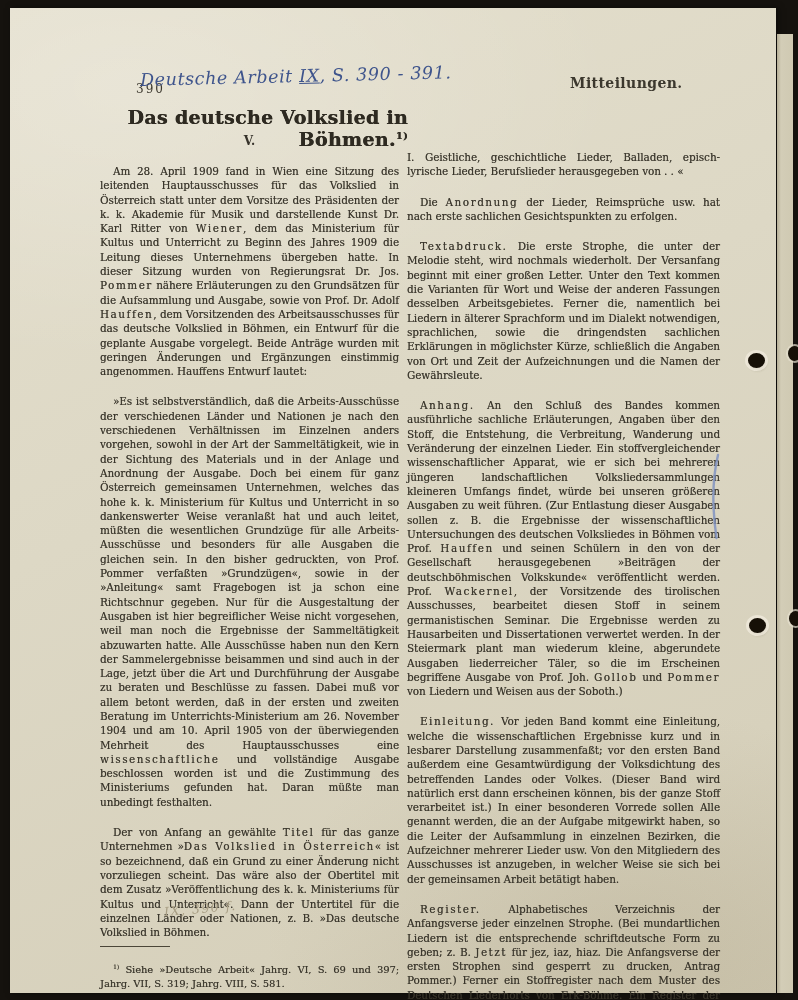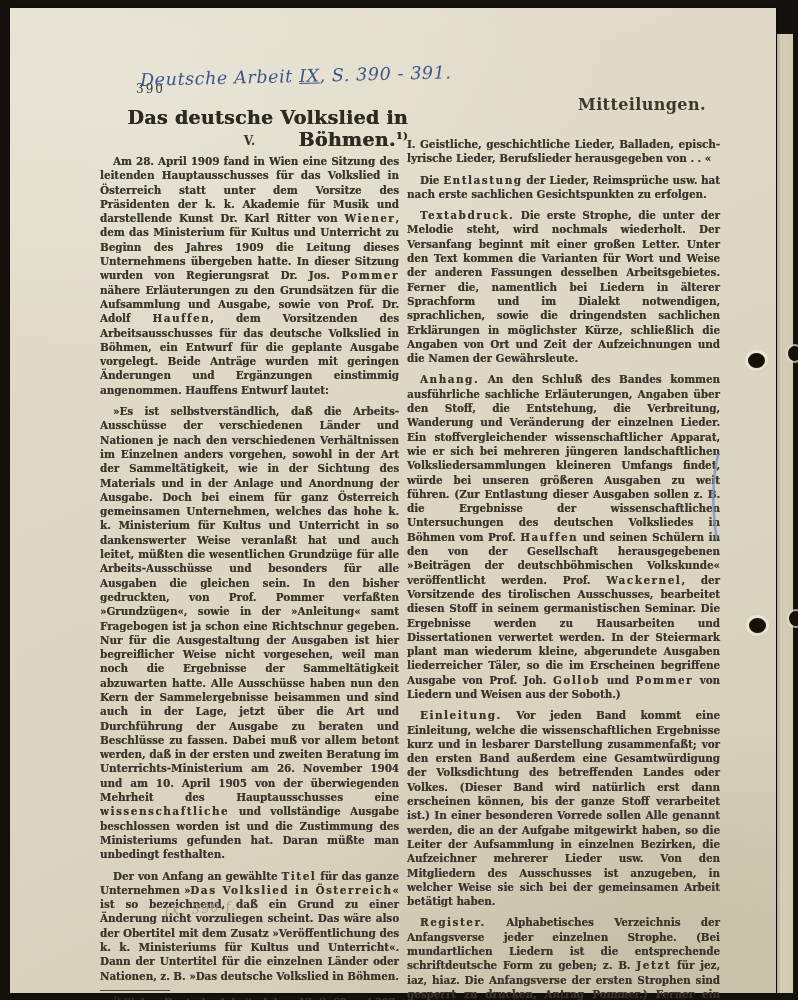--- a/index.html
+++ b/index.html
@@ -26,8 +26,8 @@
     font-size:12px; letter-spacing:2px; color:#3c382e;margin-left:30px;
   }
   .running {
-    position:absolute; left:560px; top:87px; width:144px; text-align:center;
-    font-size:16px; font-weight:bold; color:#3c382e; letter-spacing:0.4px;
+    position:absolute; left:560px; top:67px; width:144px; text-align:left;
+    font-size:14px; font-weight:bold; color:#3c382e; letter-spacing:0.4px;
   }
   .handwriting {
     position:absolute; left:130px; top:58px; width:320px;

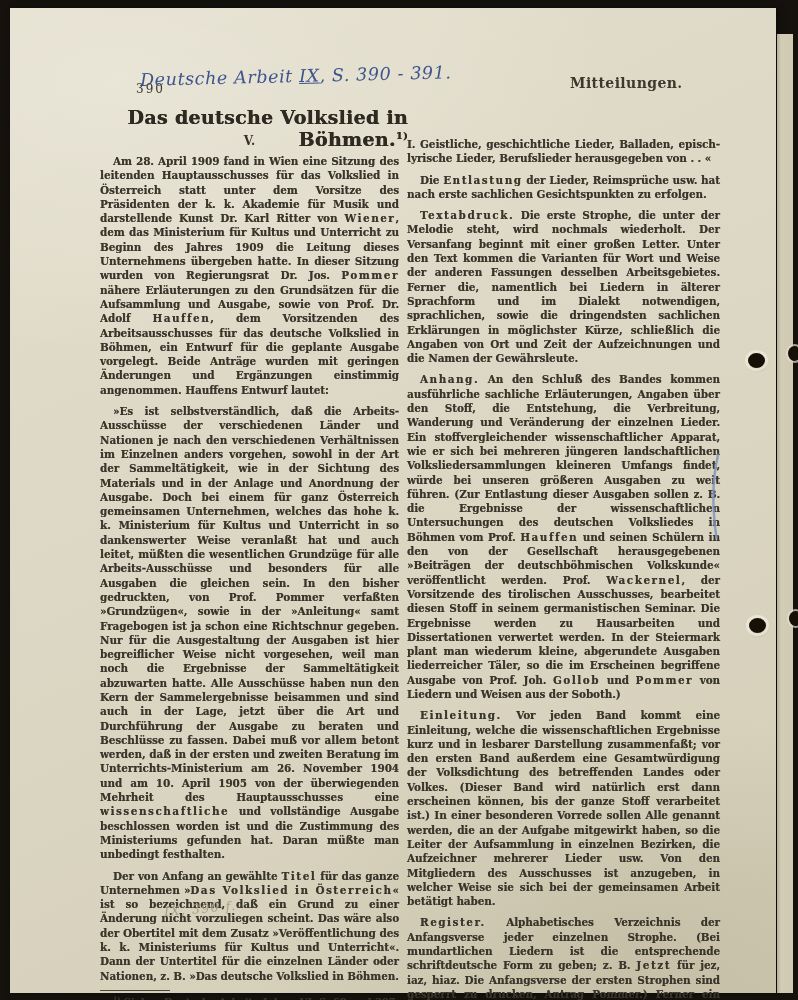--- a/index.html
+++ b/index.html
@@ -53,8 +53,8 @@
     margin:0 0 6px 0; color:#36322a;
   }
   .col p {
-    margin:3px 0 7px 0; font-size:10.3px; line-height:14.3px;
-    text-align:justify; text-shadow:0.25px 0 0 rgba(57,53,43,0.65);font-weight:bold;
+    margin:16px 0 7px 0; font-size:10.3px; line-height:14.3px;
+    text-align:justify; text-shadow:0.25px 0 0 rgba(57,53,43,0.65);
   }
   .col p.ind { text-indent:13px; }
   .sp { letter-spacing:1.6px; }

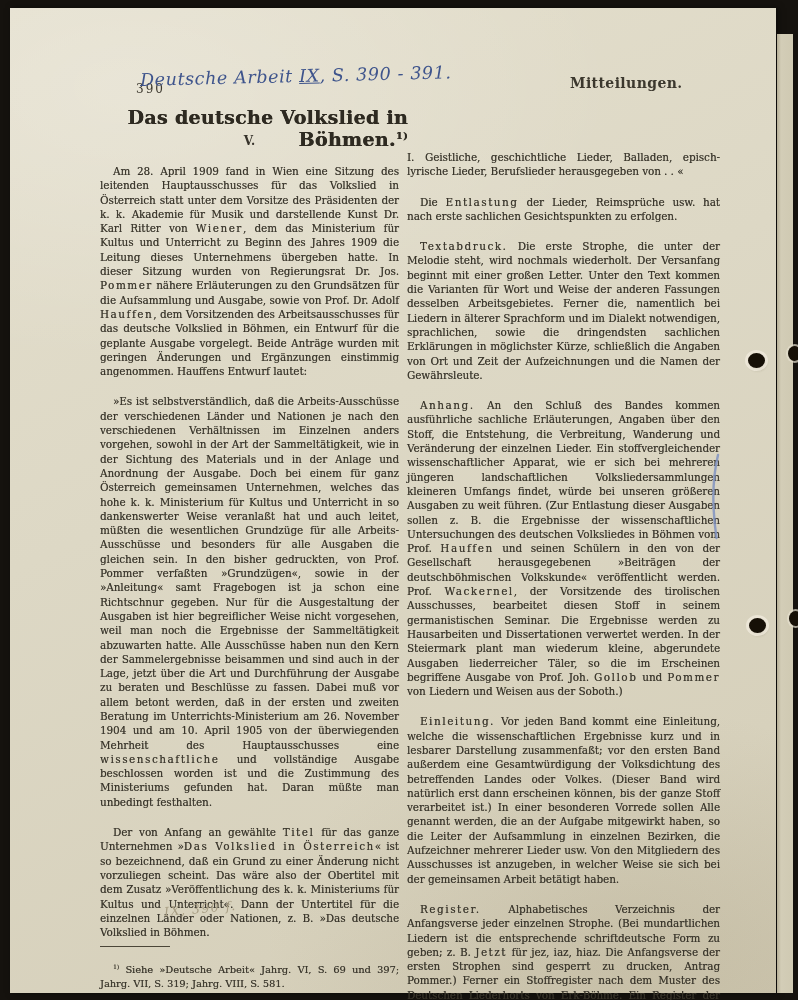--- a/index.html
+++ b/index.html
@@ -108,7 +108,7 @@
 
     <div class="col col-right">
       <p><span>I. Geistliche, geschichtliche Lieder, Balladen, episch-lyrische Lieder, Berufslieder herausgegeben von . . «</span></p>
-      <p class="ind"><span>Die </span><span class="sp">Entlastung</span><span> der Lieder, Reimsprüche usw. hat nach erste sachlichen Gesichtspunkten zu erfolgen.</span></p>
+      <p class="ind"><span>Die </span><span class="sp">Anordnung</span><span> der Lieder, Reimsprüche usw. hat nach erste sachlichen Gesichtspunkten zu erfolgen.</span></p>
       <p class="ind"><span class="sp">Textabdruck.</span><span> Die erste Strophe, die unter der Melodie steht, wird nochmals wiederholt. Der Versanfang beginnt mit einer großen Letter. Unter den Text kommen die Varianten für Wort und Weise der anderen Fassungen desselben Arbeitsgebietes. Ferner die, namentlich bei Liedern in älterer Sprachform und im Dialekt notwendigen, sprachlichen, sowie die dringendsten sachlichen Erklärungen in möglichster Kürze, schließlich die Angaben von Ort und Zeit der Aufzeichnungen und die Namen der Gewährsleute.</span></p>
       <p class="ind"><span class="sp">Anhang.</span><span> An den Schluß des Bandes kommen ausführliche sachliche Erläuterungen, Angaben über den Stoff, die Entstehung, die Verbreitung, Wanderung und Veränderung der einzelnen Lieder. Ein stoffvergleichender wissenschaftlicher Apparat, wie er sich bei mehreren jüngeren landschaftlichen Volksliedersammlungen kleineren Umfangs findet, würde bei unseren größeren Ausgaben zu weit führen. (Zur Entlastung dieser Ausgaben sollen z. B. die Ergebnisse der wissenschaftlichen Untersuchungen des deutschen Volksliedes in Böhmen vom Prof. </span><span class="sp">Hauffen</span><span> und seinen Schülern in den von der Gesellschaft herausgegebenen »Beiträgen der deutschböhmischen Volkskunde« veröffentlicht werden. Prof. </span><span class="sp">Wackernel</span><span>, der Vorsitzende des tirolischen Ausschusses, bearbeitet diesen Stoff in seinem germanistischen Seminar. Die Ergebnisse werden zu Hausarbeiten und Dissertationen verwertet werden. In der Steiermark plant man wiederum kleine, abgerundete Ausgaben liederreicher Täler, so die im Erscheinen begriffene Ausgabe von Prof. Joh. </span><span class="sp">Gollob</span><span> und </span><span class="sp">Pommer</span><span> von Liedern und Weisen aus der Soboth.)</span></p>
       <p class="ind"><span class="sp">Einleitung.</span><span> Vor jeden Band kommt eine Einleitung, welche die wissenschaftlichen Ergebnisse kurz und in lesbarer Darstellung zusammenfaßt; vor den ersten Band außerdem eine Gesamtwürdigung der Volksdichtung des betreffenden Landes oder Volkes. (Dieser Band wird natürlich erst dann erscheinen können, bis der ganze Stoff verarbeitet ist.) In einer besonderen Vorrede sollen Alle genannt werden, die an der Aufgabe mitgewirkt haben, so die Leiter der Aufsammlung in einzelnen Bezirken, die Aufzeichner mehrerer Lieder usw. Von den Mitgliedern des Ausschusses ist anzugeben, in welcher Weise sie sich bei der gemeinsamen Arbeit betätigt haben.</span></p>

